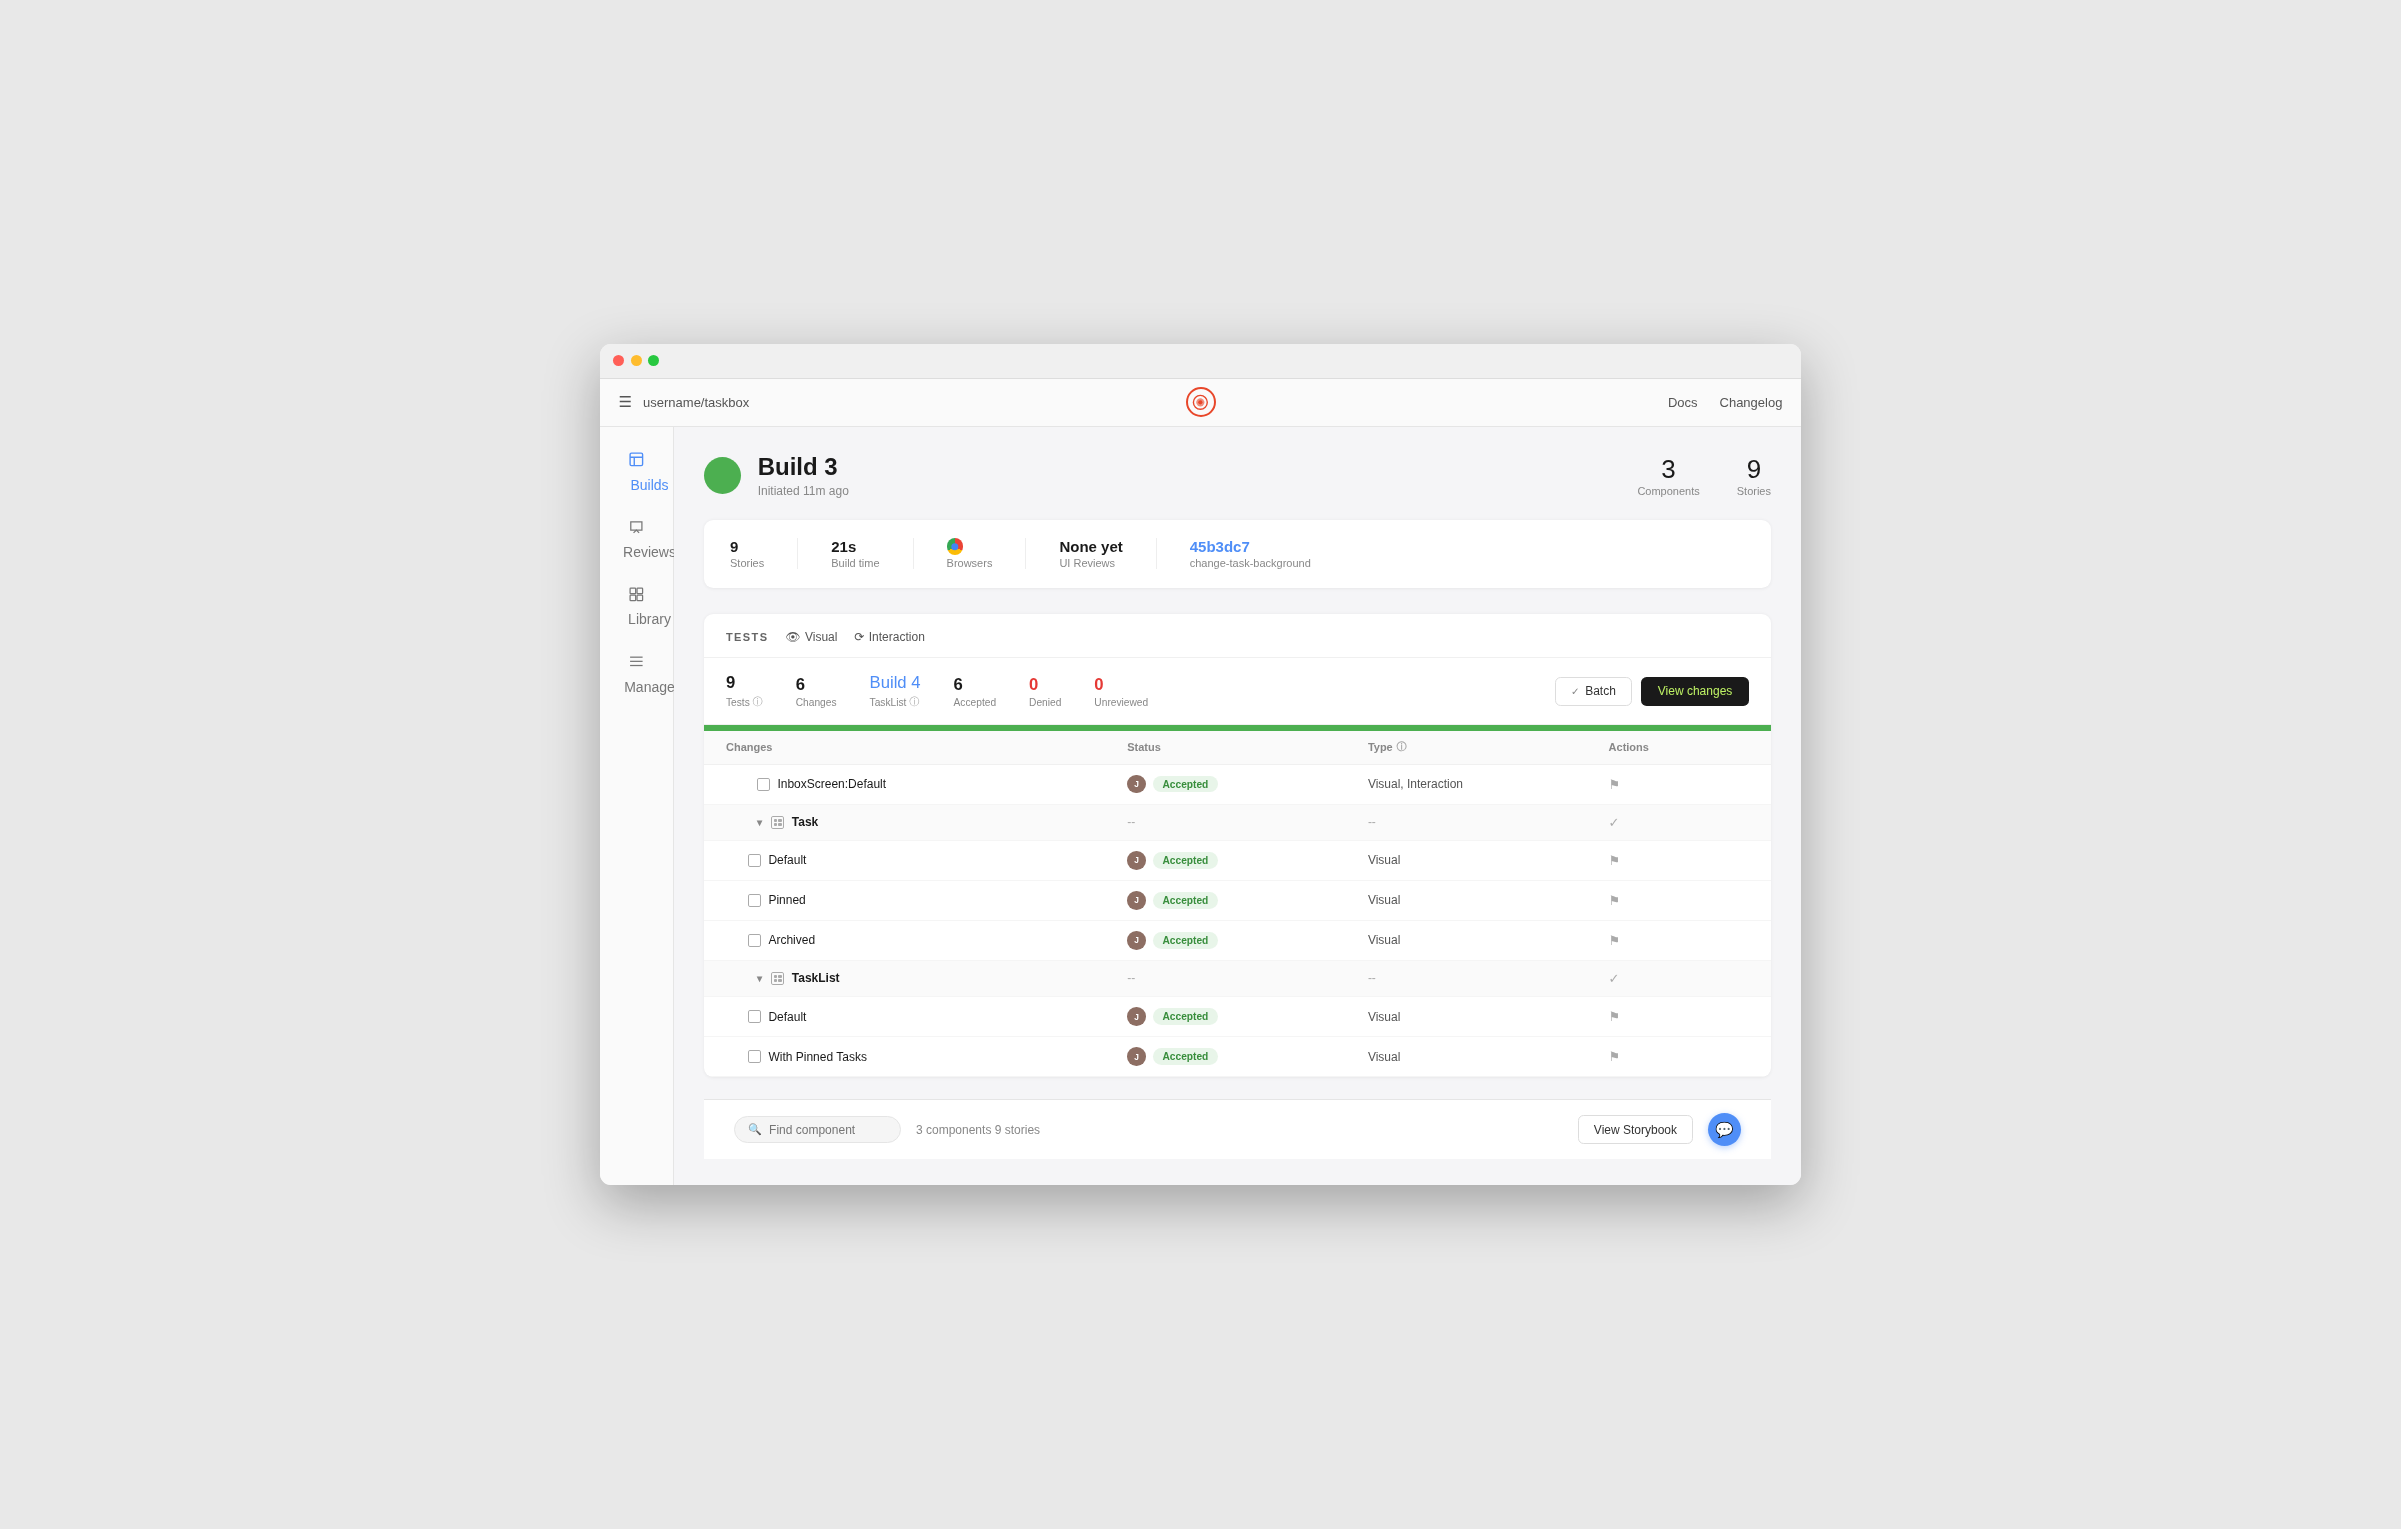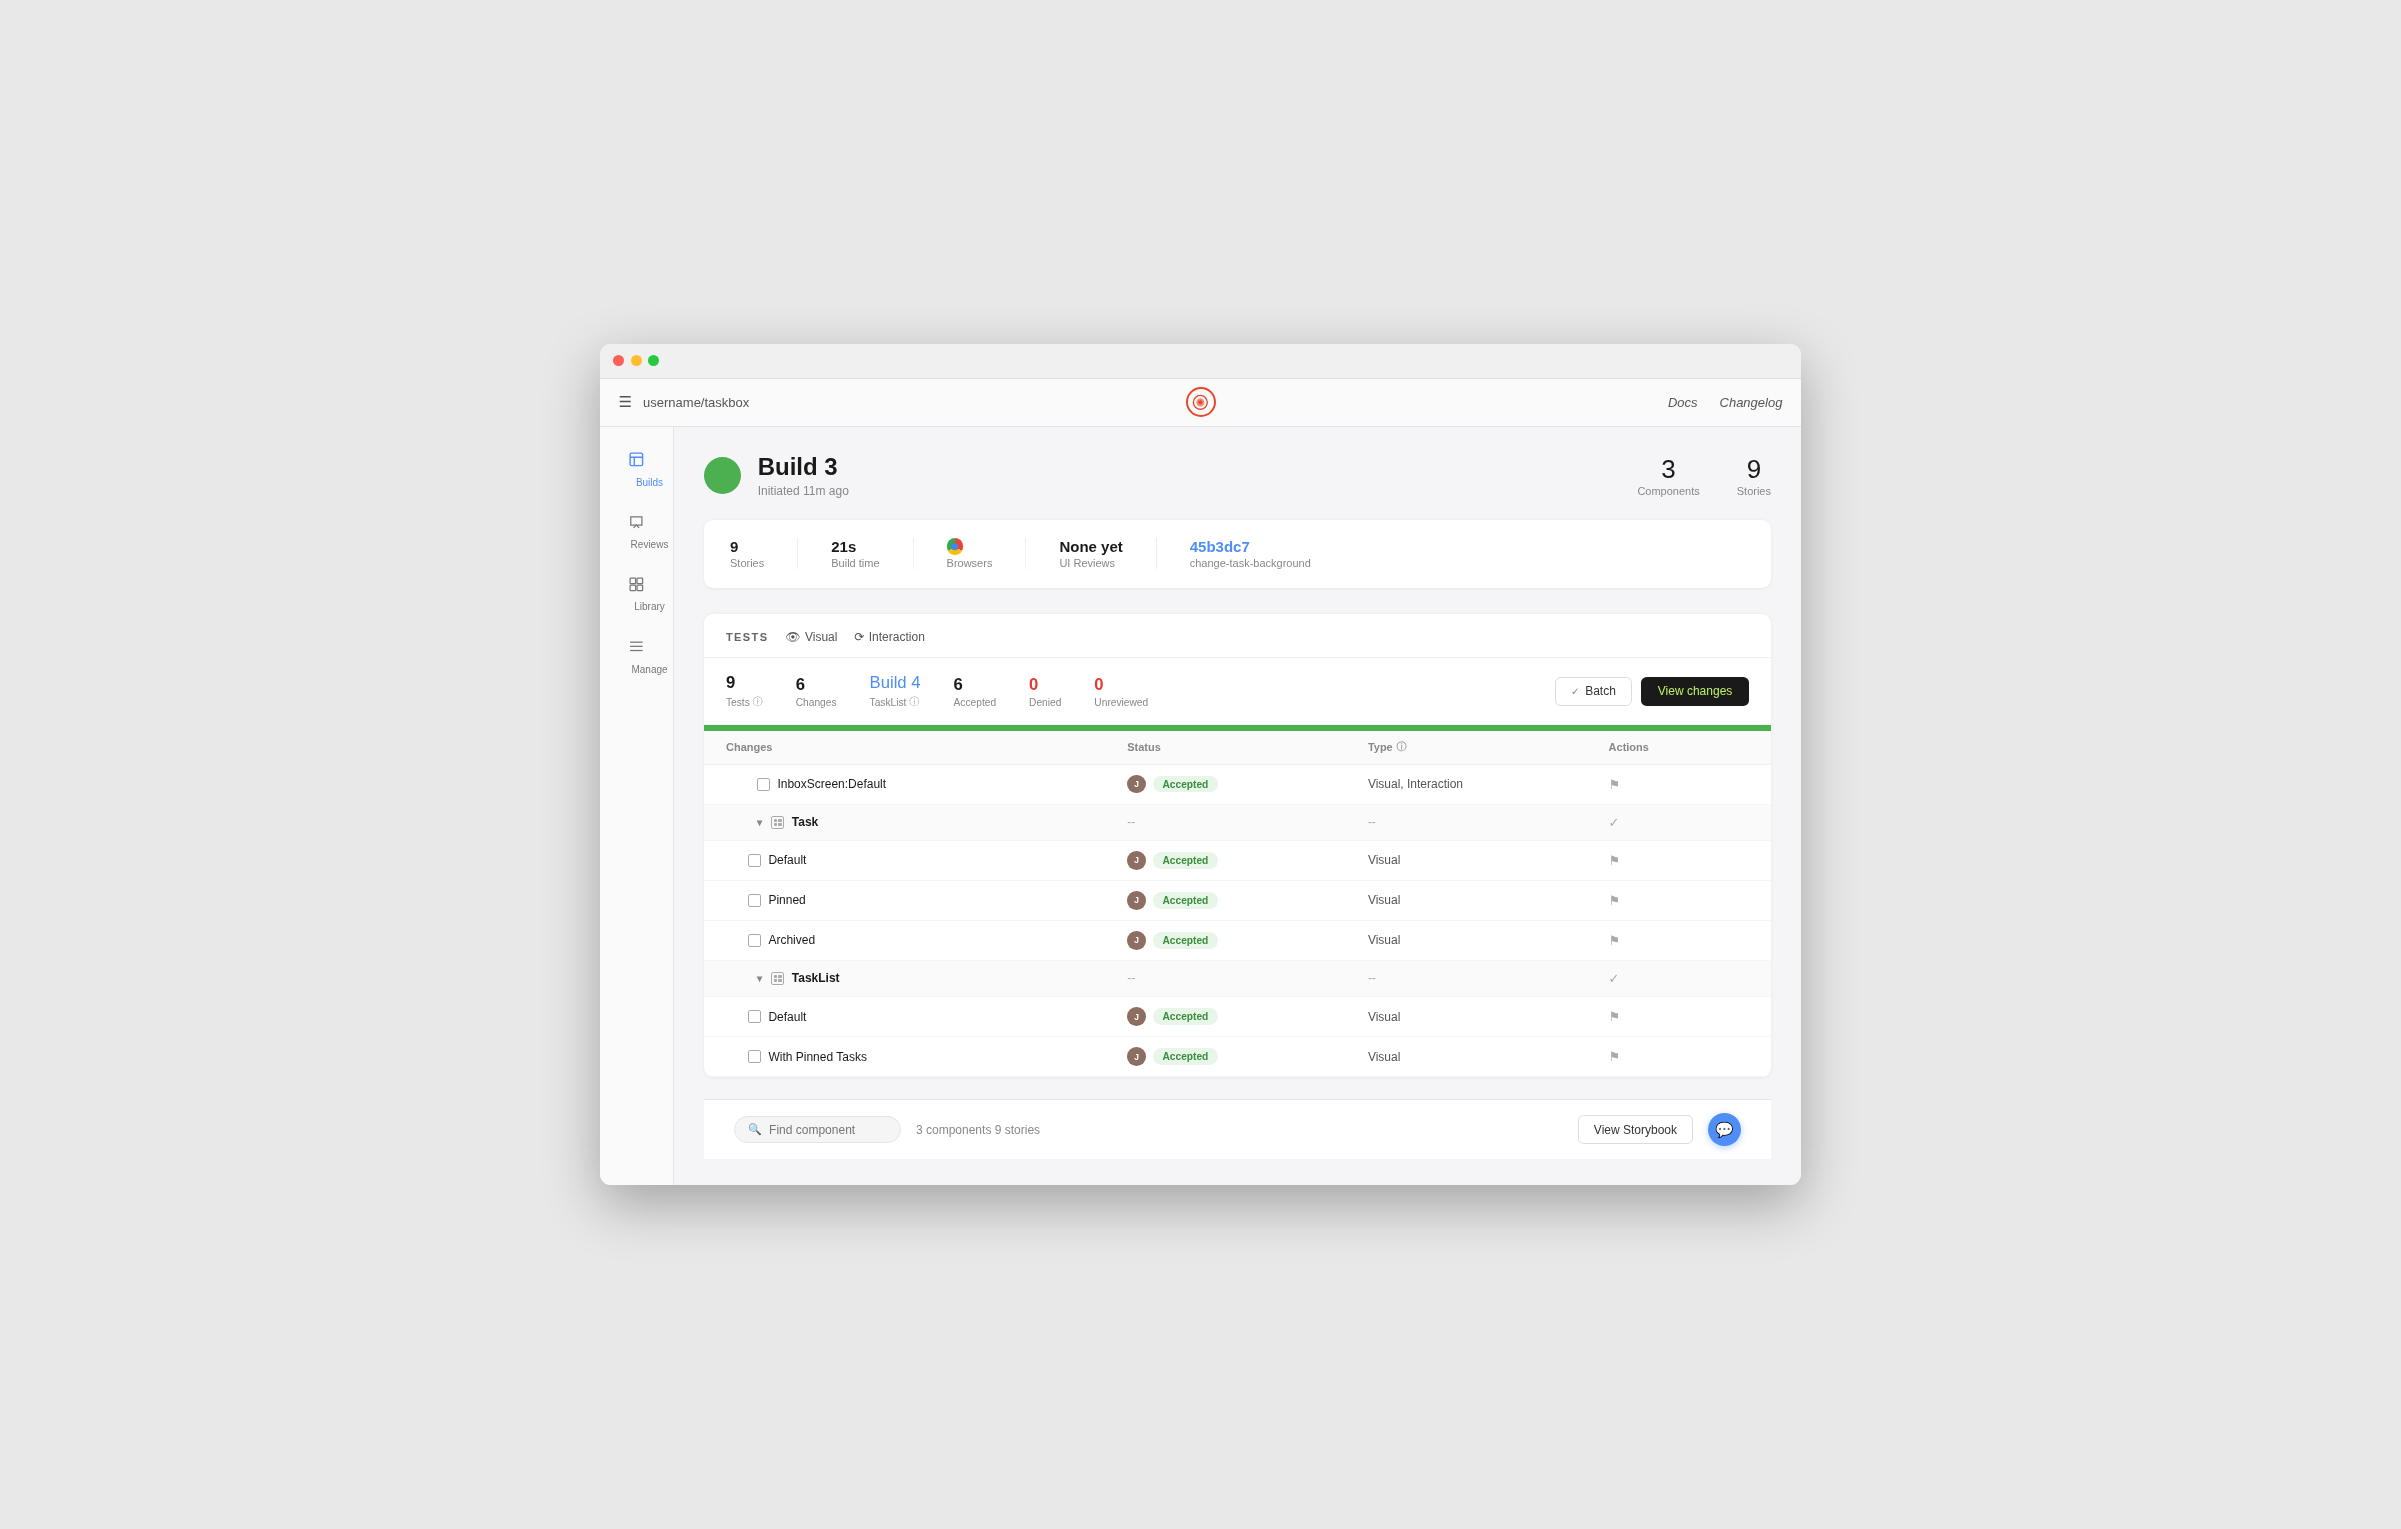--- a/index.html
+++ b/index.html
@@ -69,7 +69,6 @@
       align-items: center;
       justify-content: flex-end;
       gap: 22px;
-      font-style: italic;
     }
     .topnav-link { font-size: 13px; color: #555; cursor: pointer; }
     

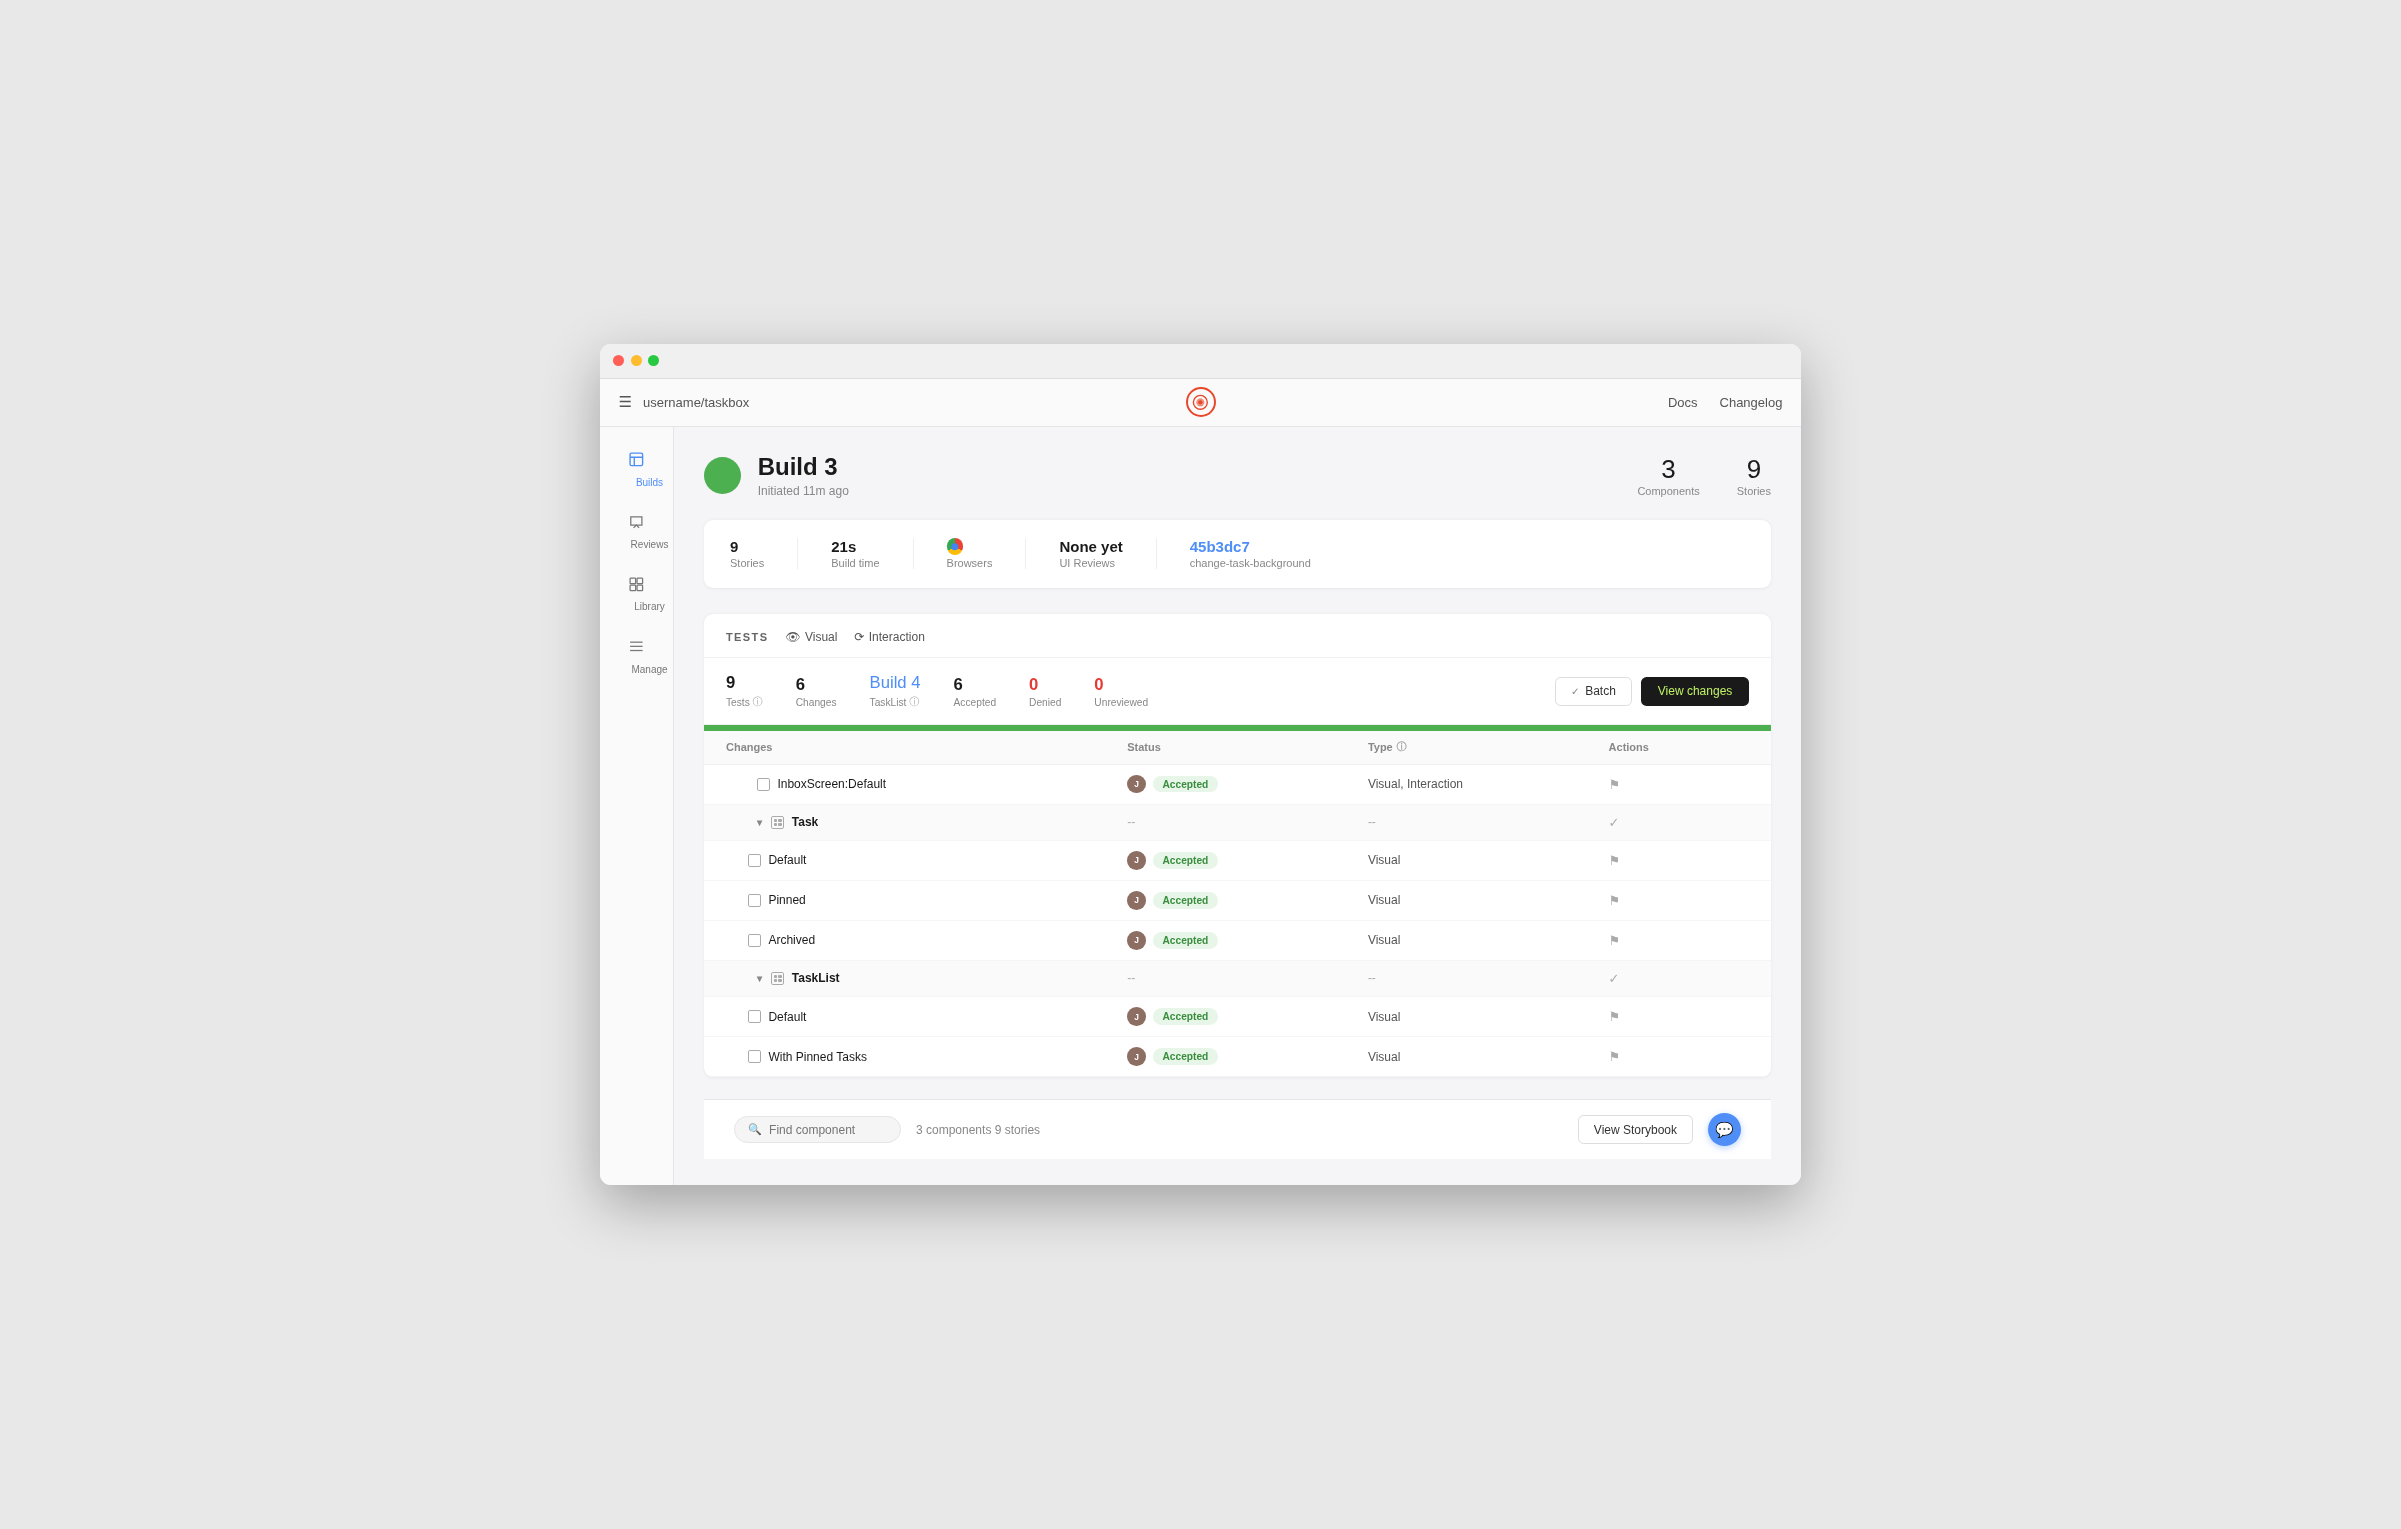--- a/index.html
+++ b/index.html
@@ -100,7 +100,7 @@
     .sidebar-item.active { color: #4f8ef7; }
     .sidebar-icon { font-size: 16.7px; color: #555; }
     .sidebar-item.active .sidebar-icon { color: #4f8ef7; }
-    .sidebar-label { font-size: 10px; color: #777; padding-left: 26px; }
+    .sidebar-label { font-size: 14px; color: #777; padding-left: 26px; }
     .sidebar-item.active .sidebar-label { color: #4f8ef7; }
     
     .content {

